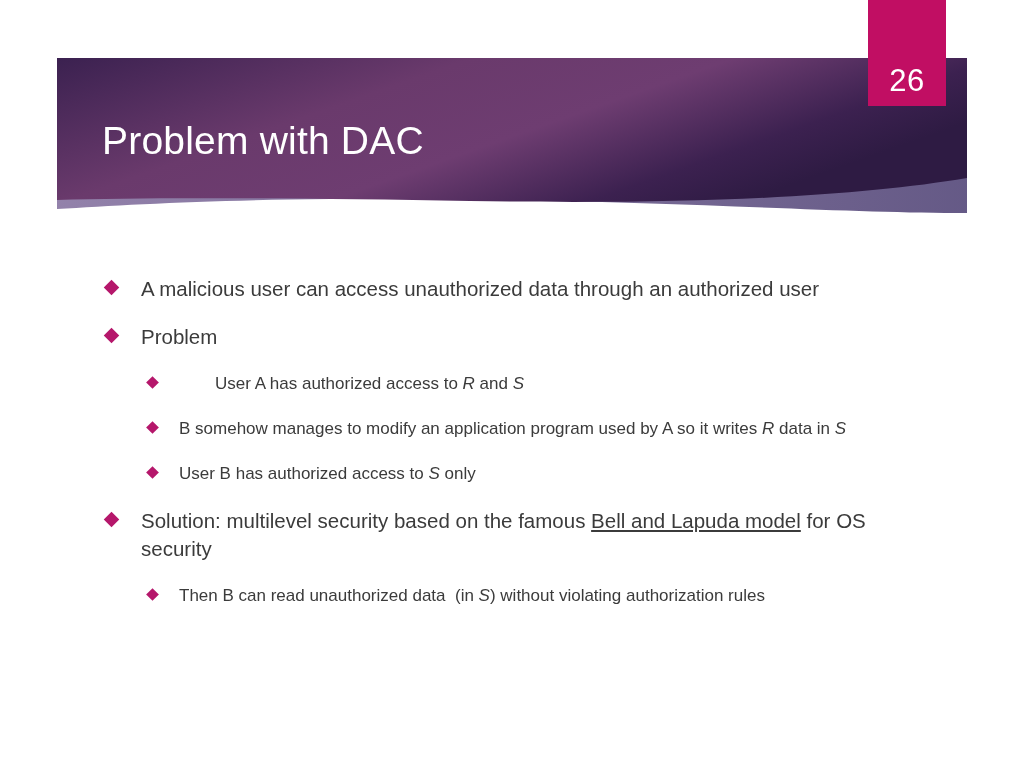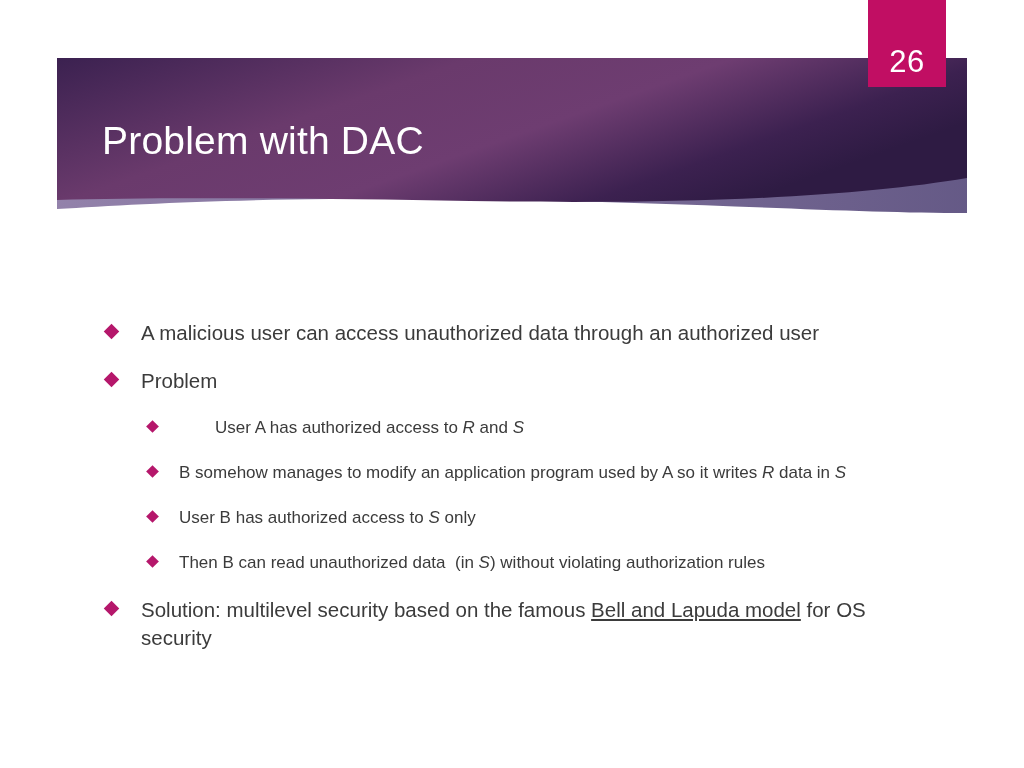--- a/index.html
+++ b/index.html
@@ -43,7 +43,7 @@
     left: 868px;
     top: 0px;
     width: 78px;
-    height: 87px;
+    height: 106px;
     background: #c10e63;
     display: flex;
     align-items: flex-end;

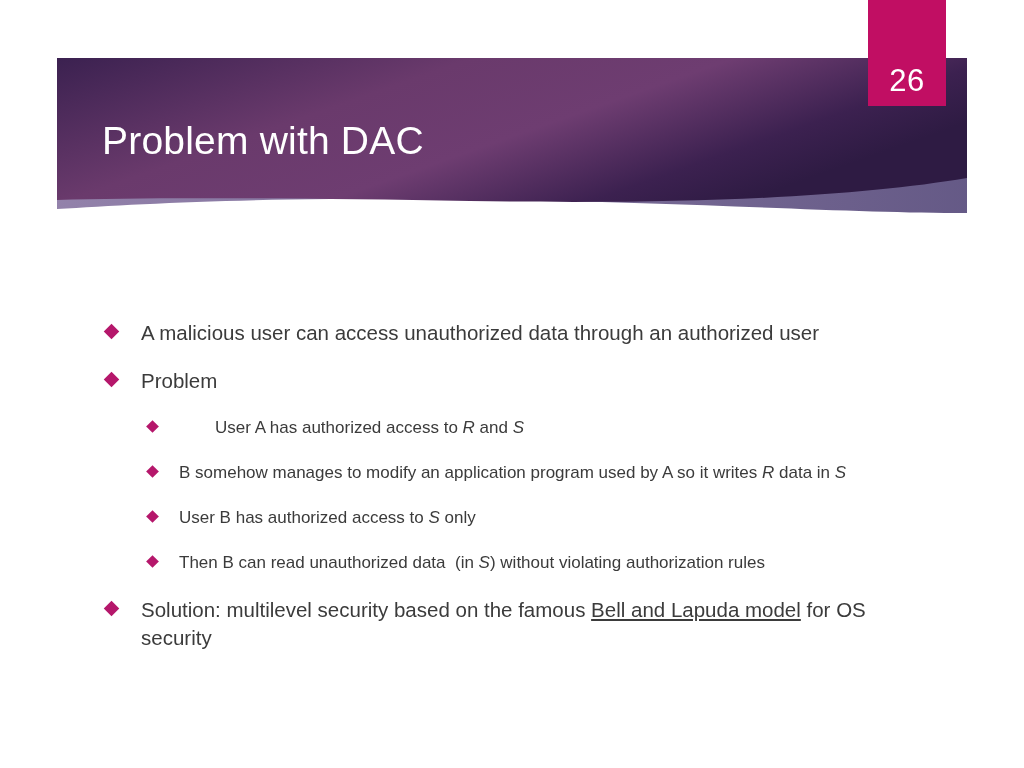--- a/index.html
+++ b/index.html
@@ -90,7 +90,6 @@
     font-size: 20.5px;
     line-height: 1.38;
     margin-bottom: 20px;
-    margin-top: 44px;
   }
   .lvl2 {
     padding-left: 148px;

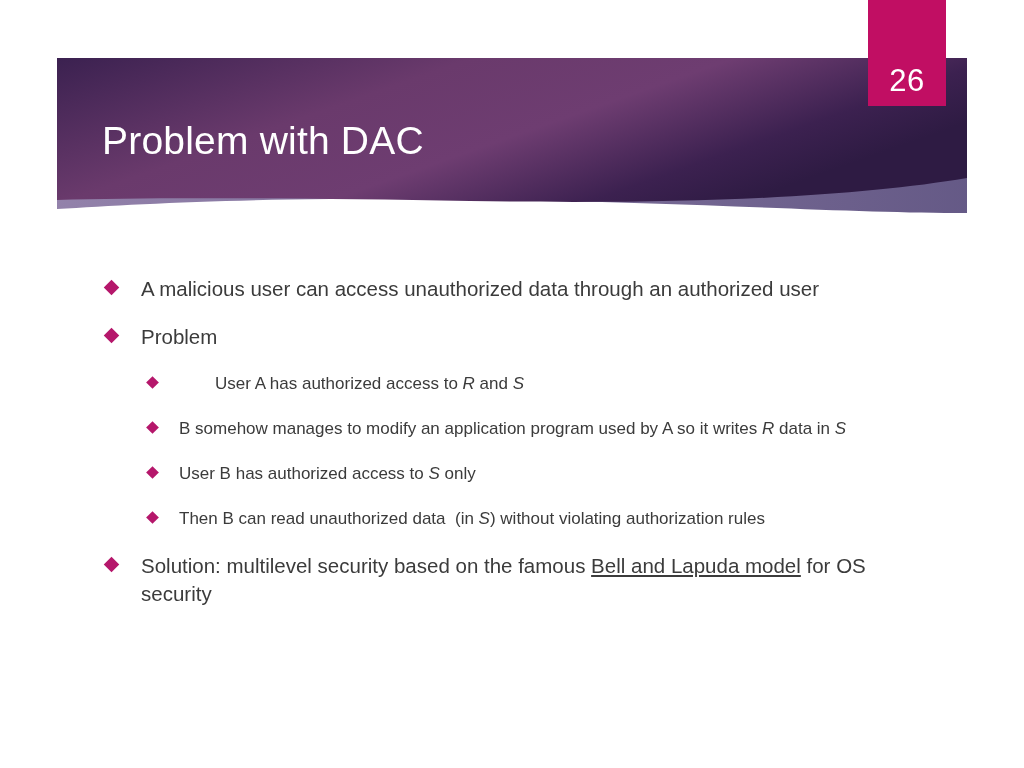--- a/index.html
+++ b/index.html
@@ -193,14 +193,14 @@
       <span class="btext"><span style="white-space: pre-wrap;">User B has authorized access to </span><i style="white-space: pre-wrap;">S</i><span style="white-space: pre-wrap;"> only</span></span>
     </div>
 
+    <div class="bullet-row lvl1 gap-before-last">
+      <span class="diamond"></span>
+      <span class="btext"><span style="white-space: pre-wrap;">Solution: multilevel security based on the famous </span><u style="white-space: pre-wrap;">Bell and Lapuda model</u><span style="white-space: pre-wrap;"> for OS security</span></span>
+    </div>
+
     <div class="bullet-row lvl2">
       <span class="diamond"></span>
       <span class="btext"><span style="white-space: pre-wrap;">Then B can read unauthorized data  (in </span><i style="white-space: pre-wrap;">S</i><span style="white-space: pre-wrap;">) without violating authorization rules</span></span>
-    </div>
-
-    <div class="bullet-row lvl1 gap-before-last">
-      <span class="diamond"></span>
-      <span class="btext"><span style="white-space: pre-wrap;">Solution: multilevel security based on the famous </span><u style="white-space: pre-wrap;">Bell and Lapuda model</u><span style="white-space: pre-wrap;"> for OS security</span></span>
     </div>
 
   </div>

